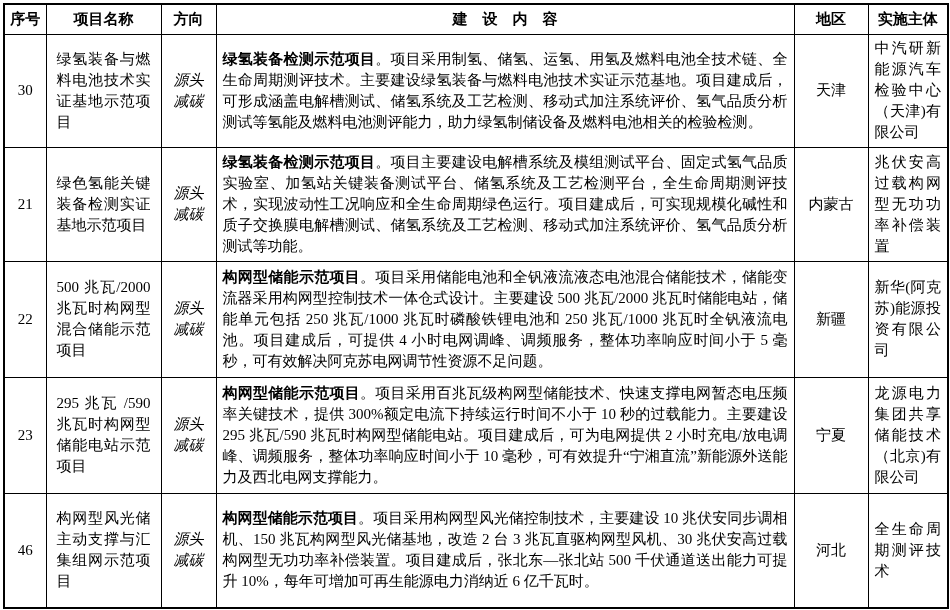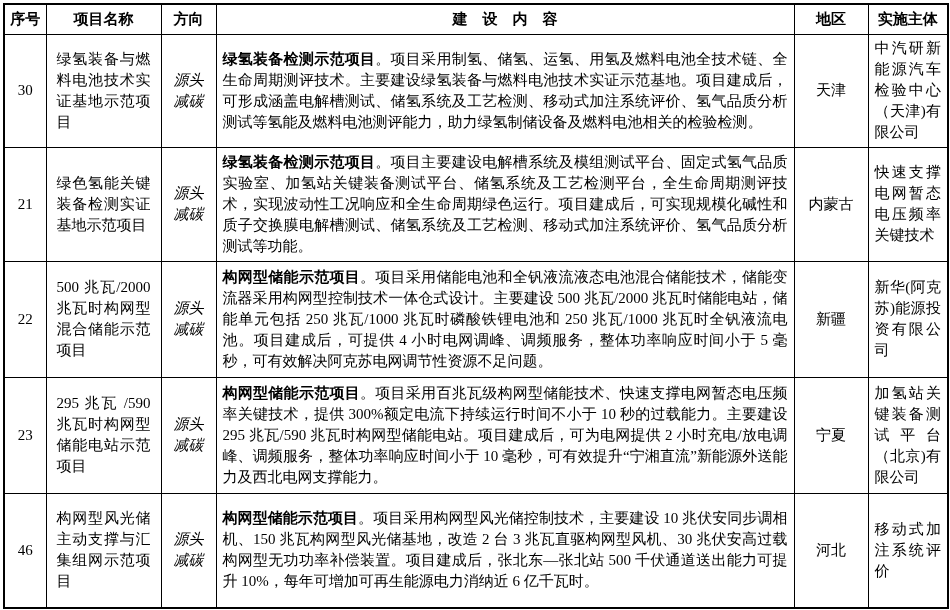--- a/index.html
+++ b/index.html
@@ -71,7 +71,7 @@
           <td class="c-dir">源头减碳</td>
           <td class="c-content"><b>绿氢装备检测示范项目</b><span>。项目主要建设电解槽系统及模组测试平台、固定式氢气品质实验室、加氢站关键装备测试平台、储氢系统及工艺检测平台，全生命周期测评技术，实现波动性工况响应和全生命周期绿色运行。项目建成后，可实现规模化碱性和质子交换膜电解槽测试、储氢系统及工艺检测、移动式加注系统评价、氢气品质分析测试等功能。</span></td>
           <td class="c-region">内蒙古</td>
-          <td class="c-entity">快速支撑电网暂态电压频率关键技术</td>
+          <td class="c-entity">兆伏安高过载构网型无功功率补偿装置</td>
         </tr>
         <tr>
           <td class="c-no">22</td>

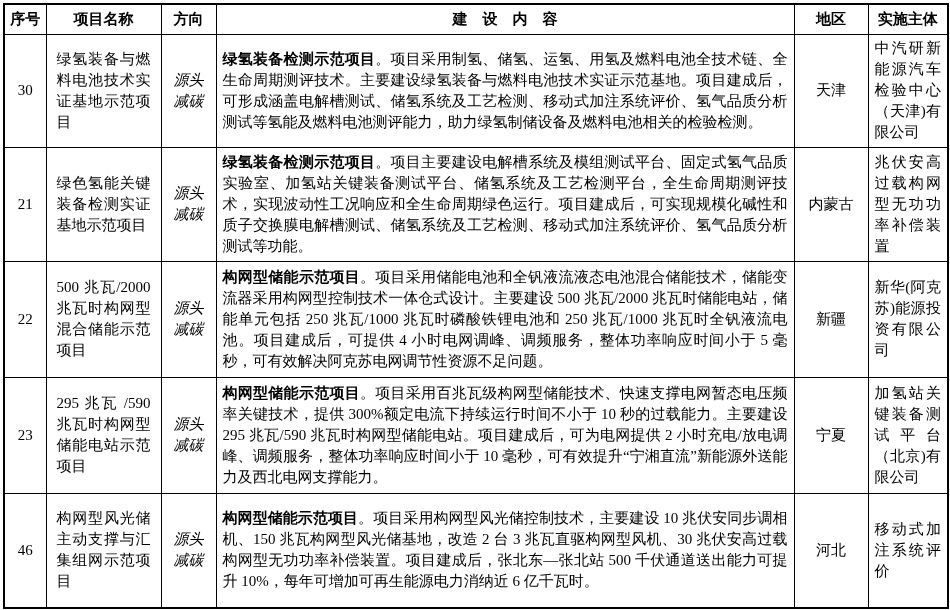--- a/index.html
+++ b/index.html
@@ -87,7 +87,7 @@
           <td class="c-dir">源头减碳</td>
           <td class="c-content"><b>构网型储能示范项目</b><span>。项目采用百兆瓦级构网型储能技术、快速支撑电网暂态电压频率关键技术，提供 300%额定电流下持续运行时间不小于 10 秒的过载能力。主要建设 295 兆瓦/590 兆瓦时构网型储能电站。项目建成后，可为电网提供 2 小时充电/放电调峰、调频服务，整体功率响应时间小于 10 毫秒，可有效提升“宁湘直流”新能源外送能力及西北电网支撑能力。</span></td>
           <td class="c-region">宁夏</td>
-          <td class="c-entity">加氢站关键装备测试平台（北京)有限公司</td>
+          <td class="c-entity">龙源电力集团共享储能技术（北京)有限公司</td>
         </tr>
         <tr>
           <td class="c-no">46</td>

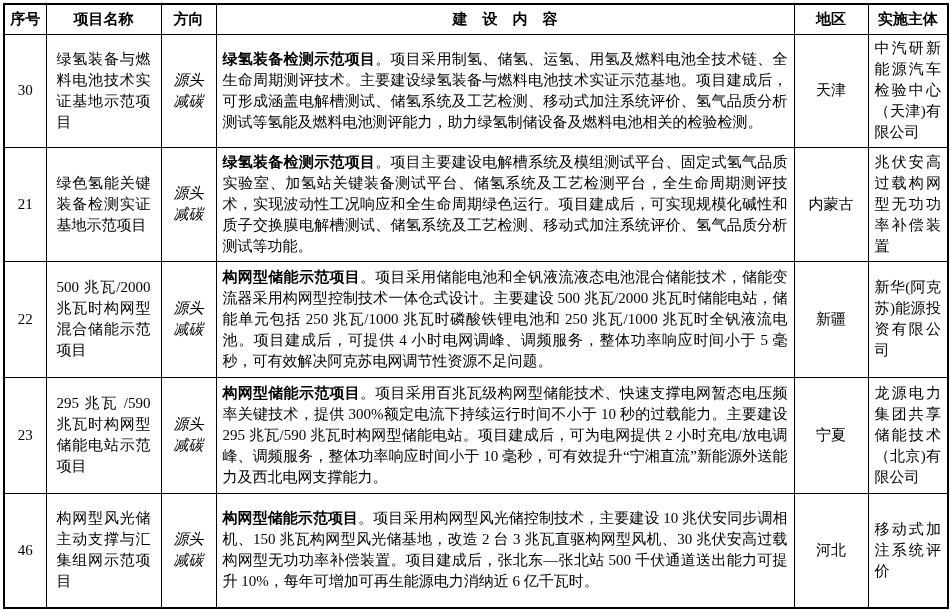--- a/index.html
+++ b/index.html
@@ -95,7 +95,7 @@
           <td class="c-dir">源头减碳</td>
           <td class="c-content"><b>构网型储能示范项目</b><span>。项目采用构网型风光储控制技术，主要建设 10 兆伏安同步调相机、150 兆瓦构网型风光储基地，改造 2 台 3 兆瓦直驱构网型风机、30 兆伏安高过载构网型无功功率补偿装置。项目建成后，张北东—张北站 500 千伏通道送出能力可提升 10%，每年可增加可再生能源电力消纳近 6 亿千瓦时。</span></td>
           <td class="c-region">河北</td>
-          <td class="c-entity">移动式加注系统评价</td>
+          <td class="c-entity">全生命周期测评技术</td>
         </tr>
       </tbody>
   </table>

